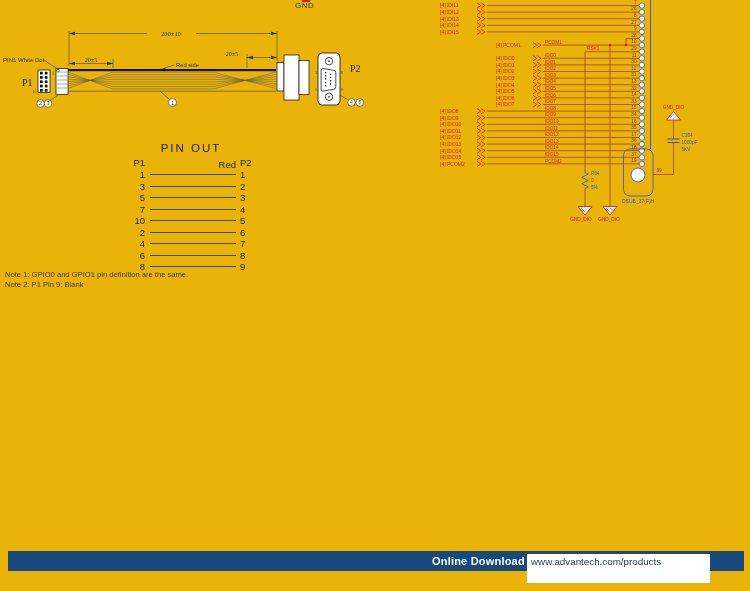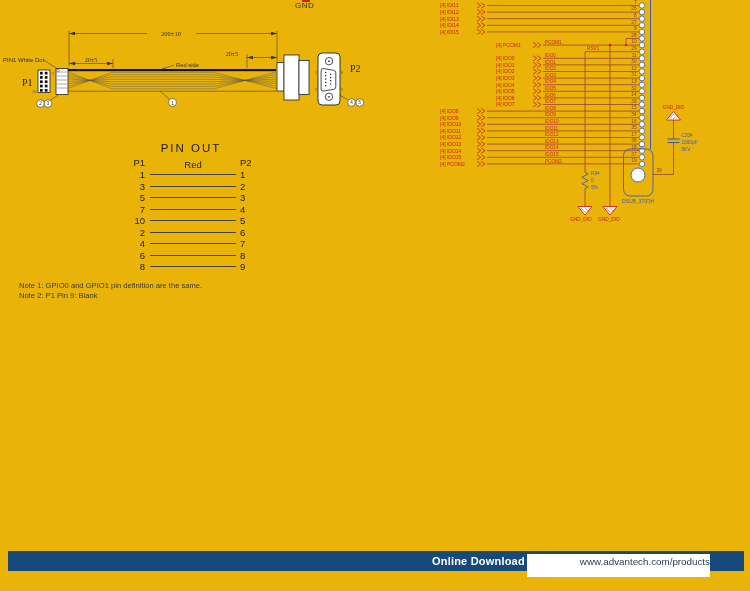--- a/index.html
+++ b/index.html
@@ -15,7 +15,7 @@
   .po-row{display:flex;align-items:center;height:11.5px;font-size:9.5px;}
   .po-row .c1{width:23px;text-align:right;}
   .po-row .mid{flex:1;margin:0 4px 0 5px;border-top:1px solid #444;height:0;}
-  .po-row .midlabel{flex:1;margin:0 4px 0 5px;text-align:center;font-size:9.5px;padding-top:4px;}
+  .po-row .midlabel{flex:1;margin:0 4px 0 5px;text-align:right;font-size:9.5px;padding-top:4px;}
   .po-row .c2{width:20px;text-align:left;}
   .po-head{height:13px;}
   

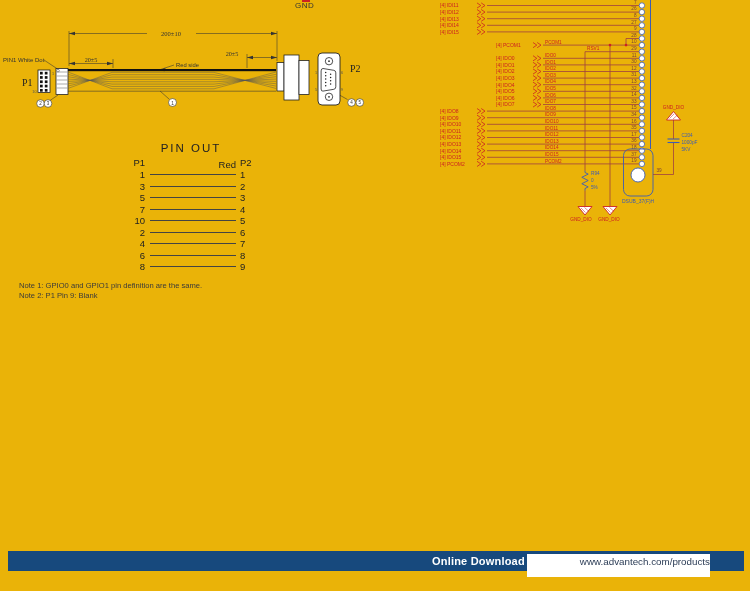--- a/index.html
+++ b/index.html
@@ -19,7 +19,7 @@
   .po-row .c2{width:20px;text-align:left;}
   .po-head{height:13px;}
   
-  #notes{left:5px;top:281px;font-size:7.6px;color:#3a3a3a;line-height:10px;margin-left:14px;}
+  #notes{left:5px;top:270px;font-size:7.6px;color:#3a3a3a;line-height:10px;}
   
   #footer{left:8px;top:551px;width:736px;height:20px;background:#17497d;}
   #footer .dl{position:absolute;left:424px;top:4px;color:#fff;font-weight:bold;font-size:11px;letter-spacing:.2px;text-align:center;}

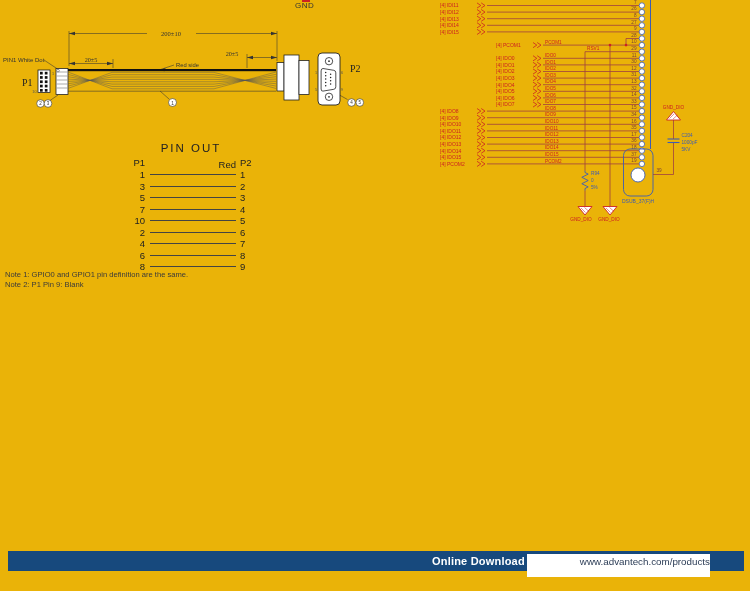--- a/index.html
+++ b/index.html
@@ -23,7 +23,7 @@
   
   #footer{left:8px;top:551px;width:736px;height:20px;background:#17497d;}
   #footer .dl{position:absolute;left:424px;top:4px;color:#fff;font-weight:bold;font-size:11px;letter-spacing:.2px;text-align:center;}
-  #footer .urlbox{position:absolute;left:519px;top:2.5px;width:183px;height:23px;background:#fff;text-align:right;}
+  #footer .urlbox{position:absolute;left:519px;top:2.5px;width:183px;height:29px;background:#fff;}
   #footer .urlbox span{display:block;padding:2px 0 0 4px;font-size:9.8px;color:#2a3b55;}
   svg text{font-family:"Liberation Sans",sans-serif;}
   text.serif{font-family:"Liberation Serif",serif;}

